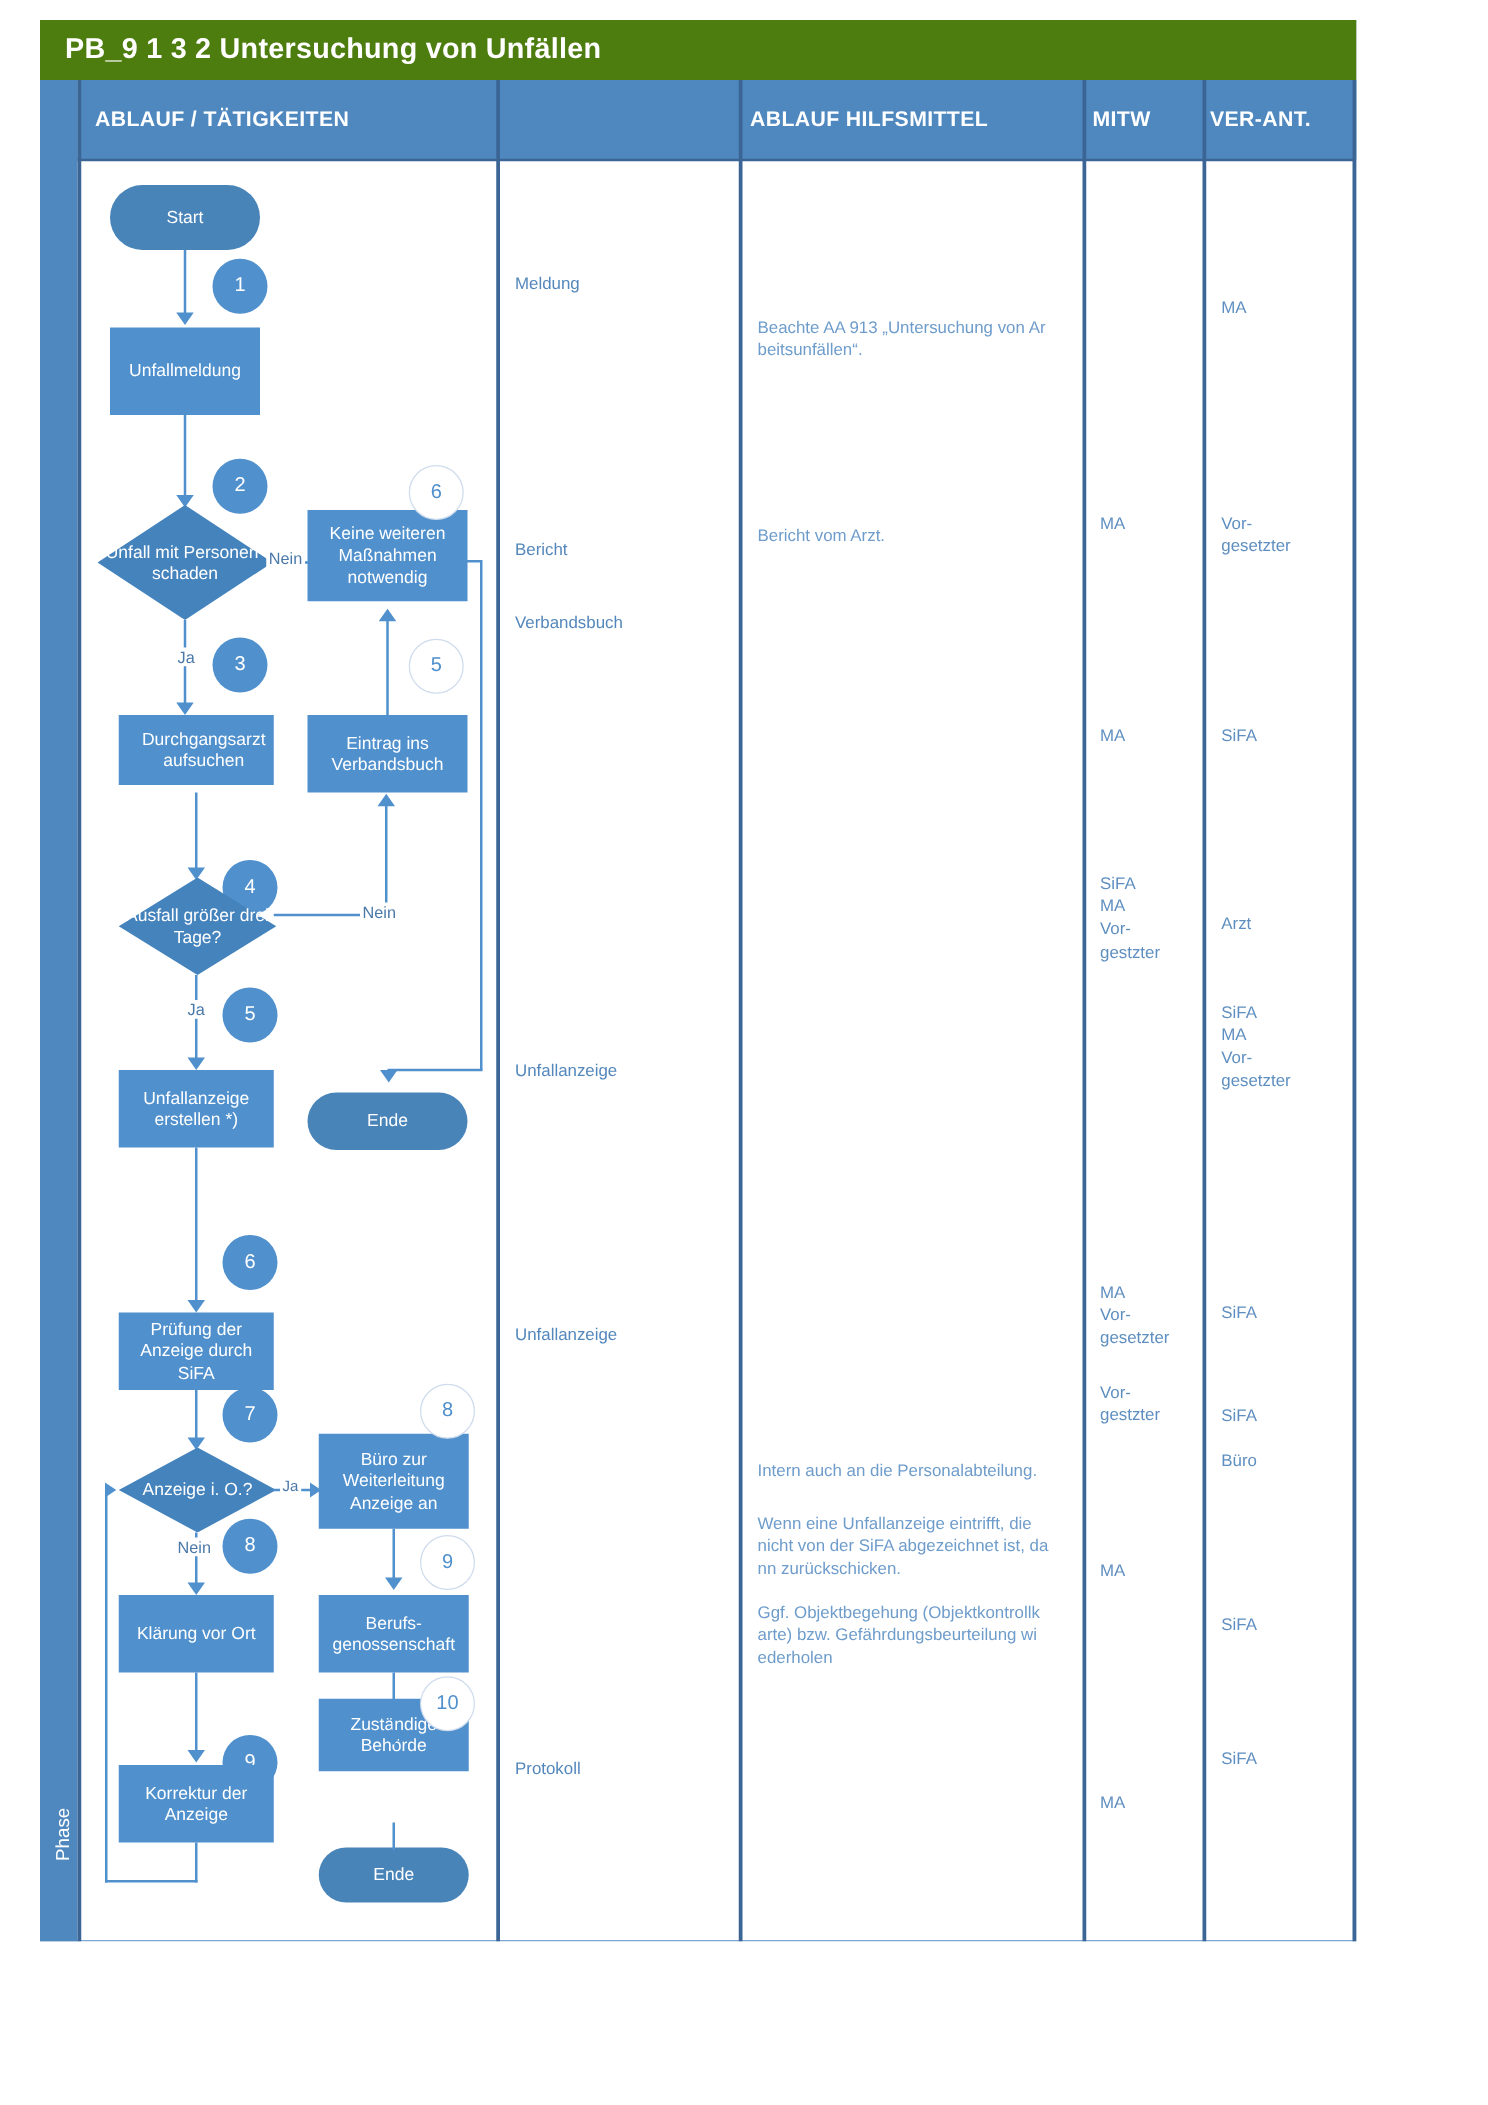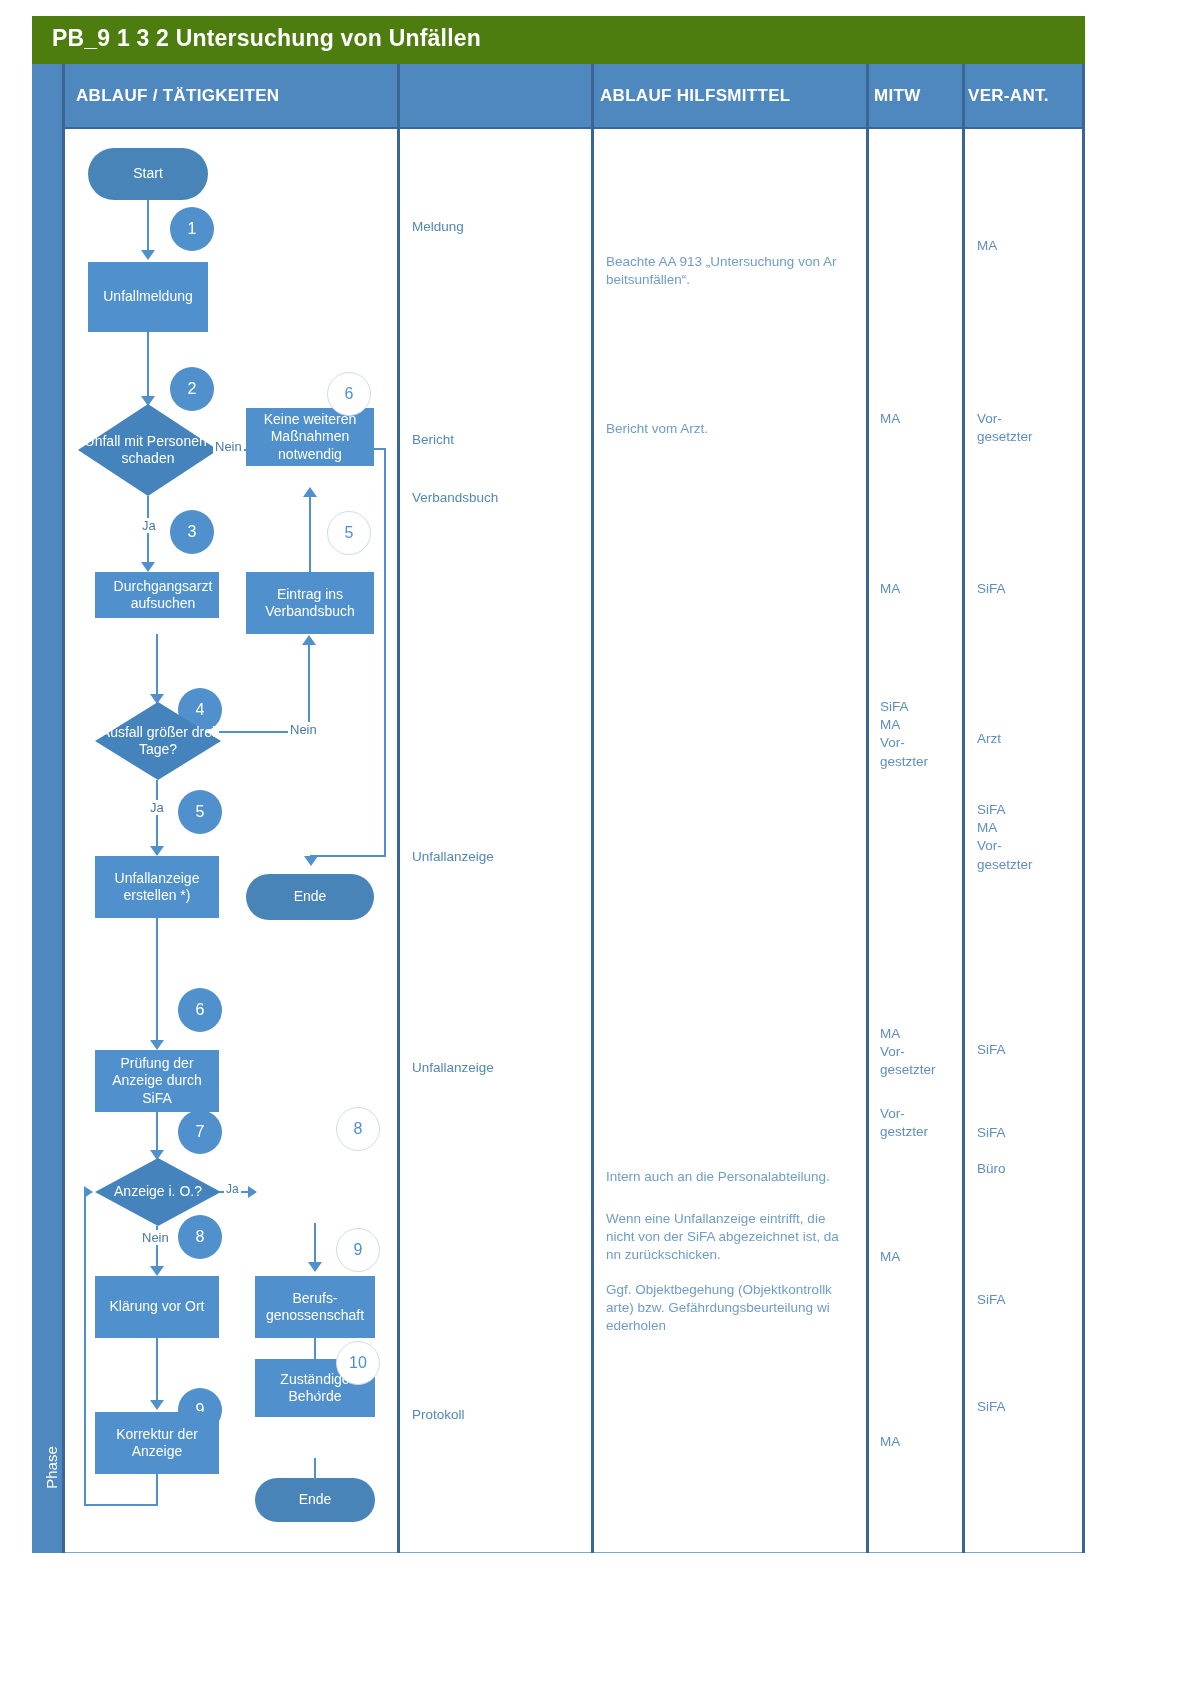--- a/index.html
+++ b/index.html
@@ -109,7 +109,7 @@
   <div class="conn ch" style="left:215px;top:449px;width:32px;"></div>
   <div class="elabel" style="left:213px;top:439px;">Nein</div>
 
-  <div class="node" style="left:246px;top:408px;width:128px;height:58px;">Keine weiteren Maßnahmen notwendig</div>
+  <div class="node" style="left:246px;top:408px;width:128px;height:73px;">Keine weiteren Maßnahmen notwendig</div>
   <div class="badge hollow" style="left:327px;top:372px;">6</div>
 
   <div class="conn cv" style="left:147px;top:496px;height:72px;"></div>

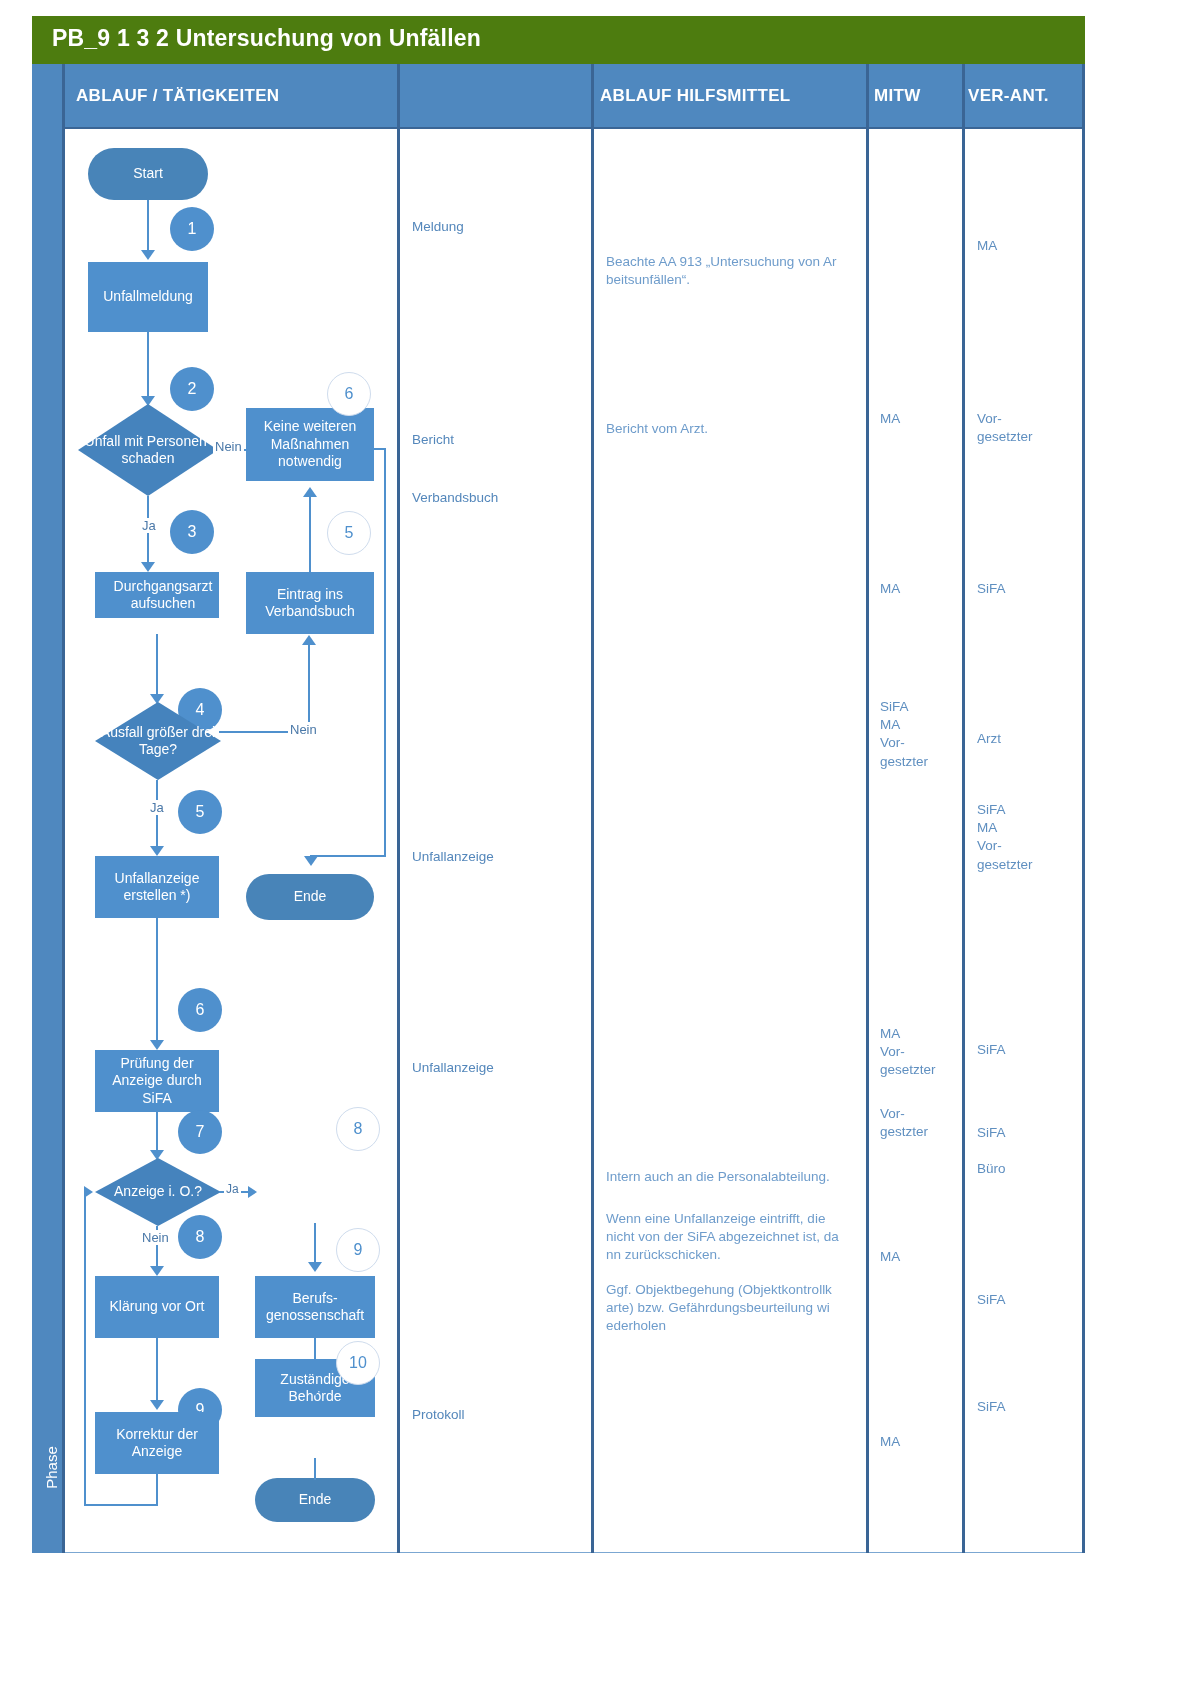--- a/index.html
+++ b/index.html
@@ -117,7 +117,7 @@
   <div class="elabel" style="left:140px;top:518px;">Ja</div>
   <div class="badge filled" style="left:170px;top:510px;">3</div>
 
-  <div class="node" style="left:95px;top:572px;width:124px;height:46px;padding-left:16px;">Durchgangsarzt aufsuchen</div>
+  <div class="node" style="left:95px;top:572px;width:124px;height:56px;padding-left:16px;">Durchgangsarzt aufsuchen</div>
 
   <div class="node" style="left:246px;top:572px;width:128px;height:62px;">Eintrag ins Verbandsbuch</div>
   <div class="badge hollow" style="left:327px;top:511px;">5</div>

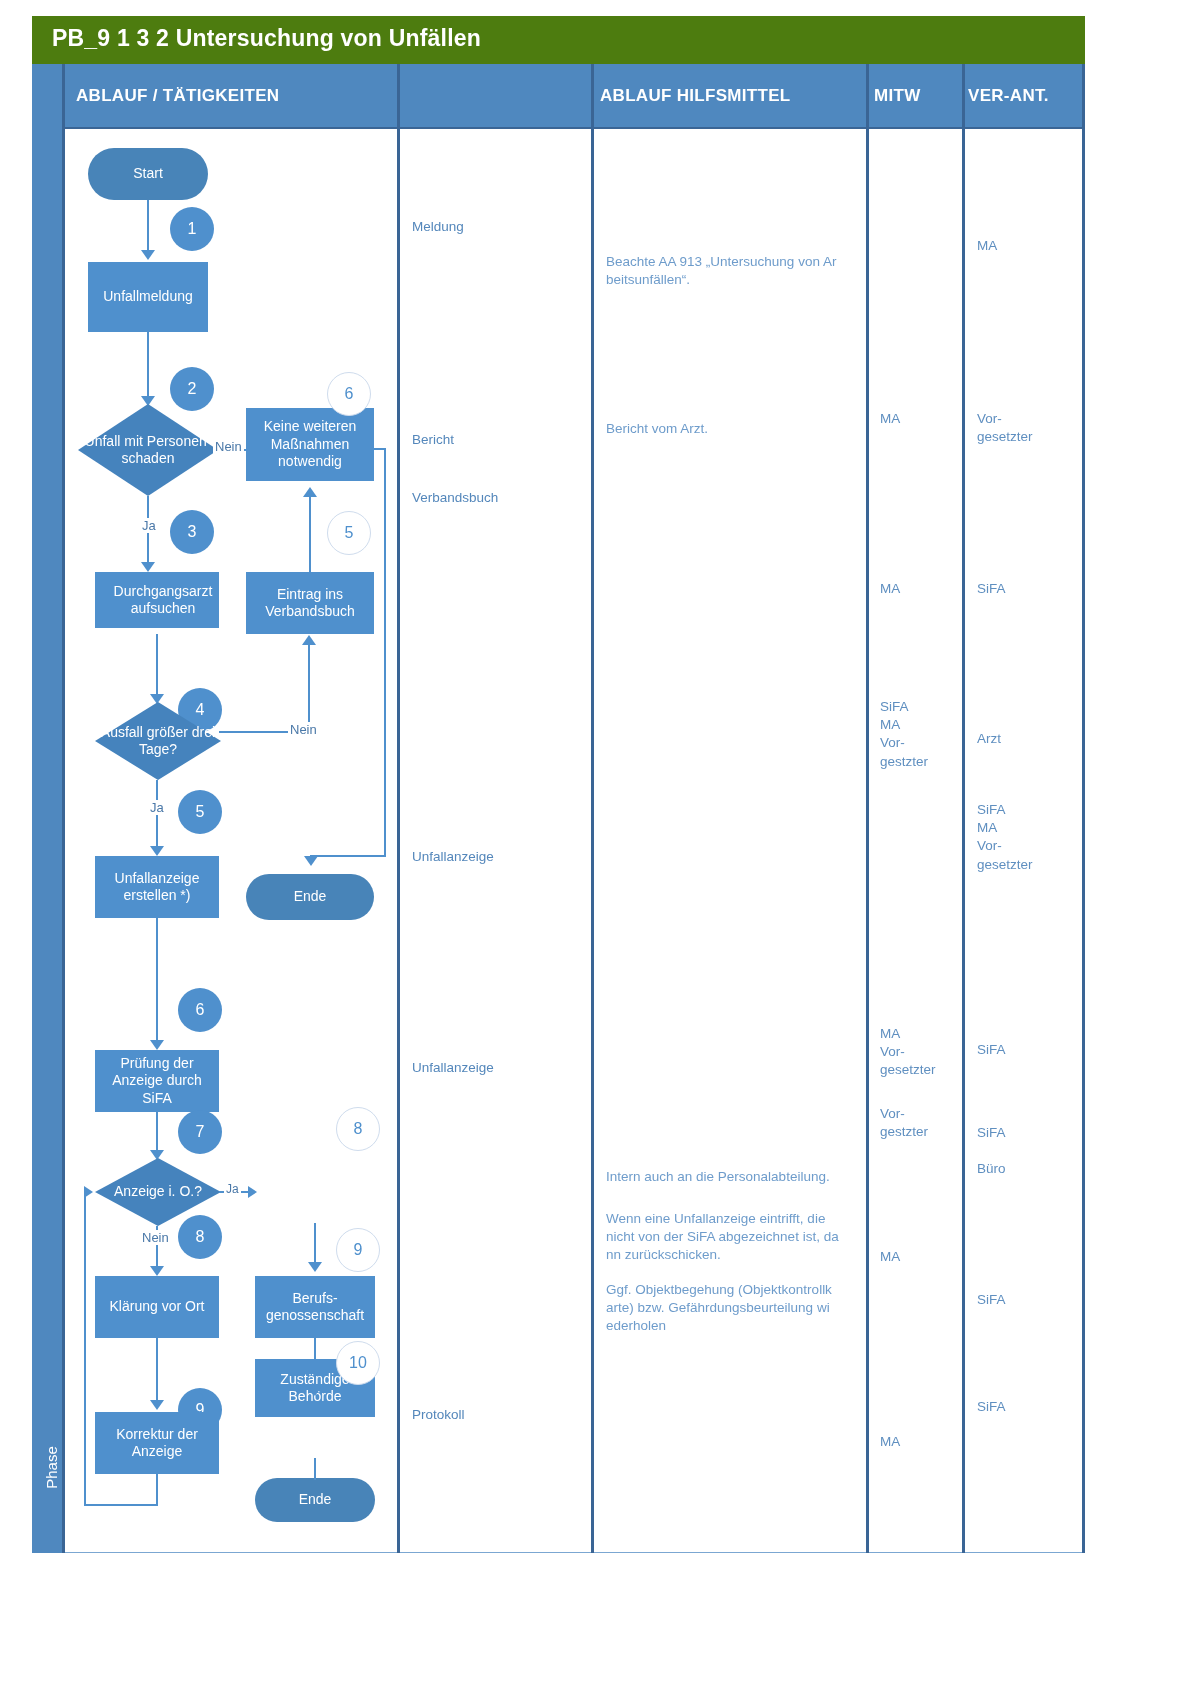--- a/index.html
+++ b/index.html
@@ -172,6 +172,7 @@
   <div class="arrow arr-right" style="left:248px;top:1186px;"></div>
   <div class="elabel" style="left:224px;top:1182px;font-size:12px;">Ja</div>
 
+  <div class="node" style="left:255px;top:1147px;width:120px;height:76px;">Büro zur Weiterleitung Anzeige an</div>
   <div class="badge hollow" style="left:336px;top:1107px;">8</div>
 
   <div class="conn cv" style="left:156px;top:1226px;height:46px;"></div>

